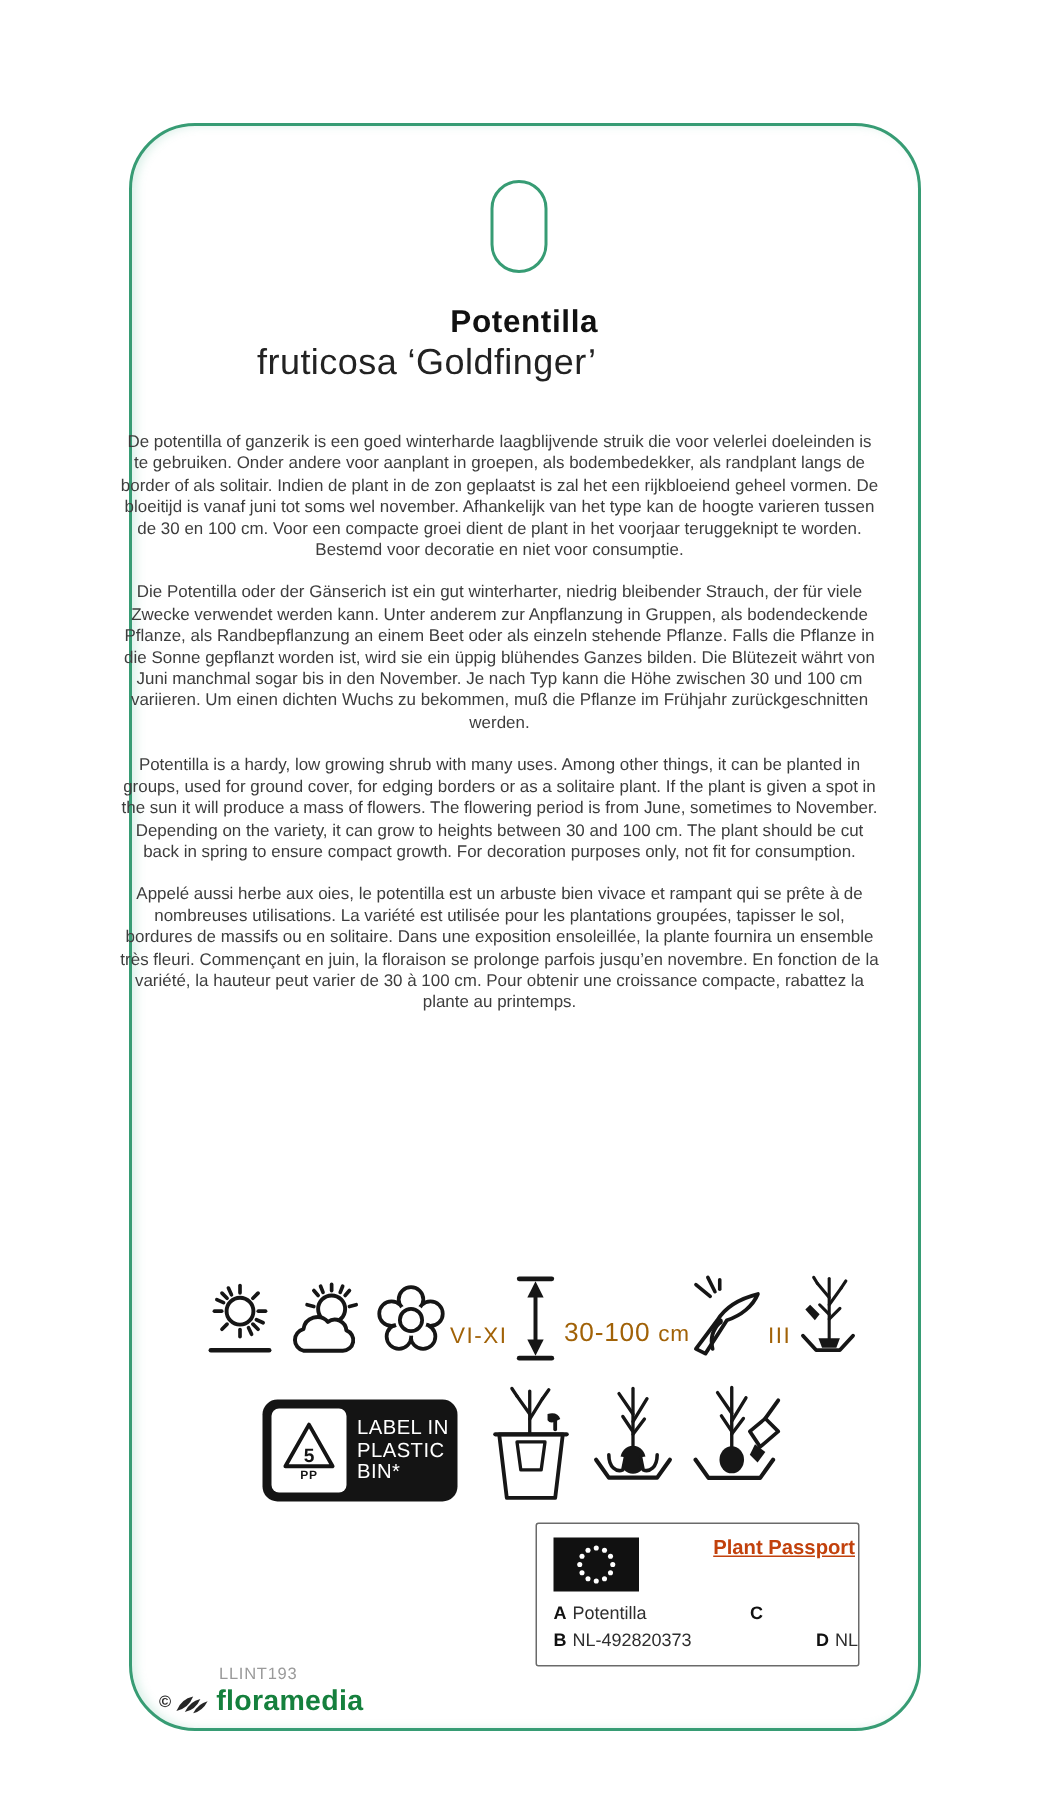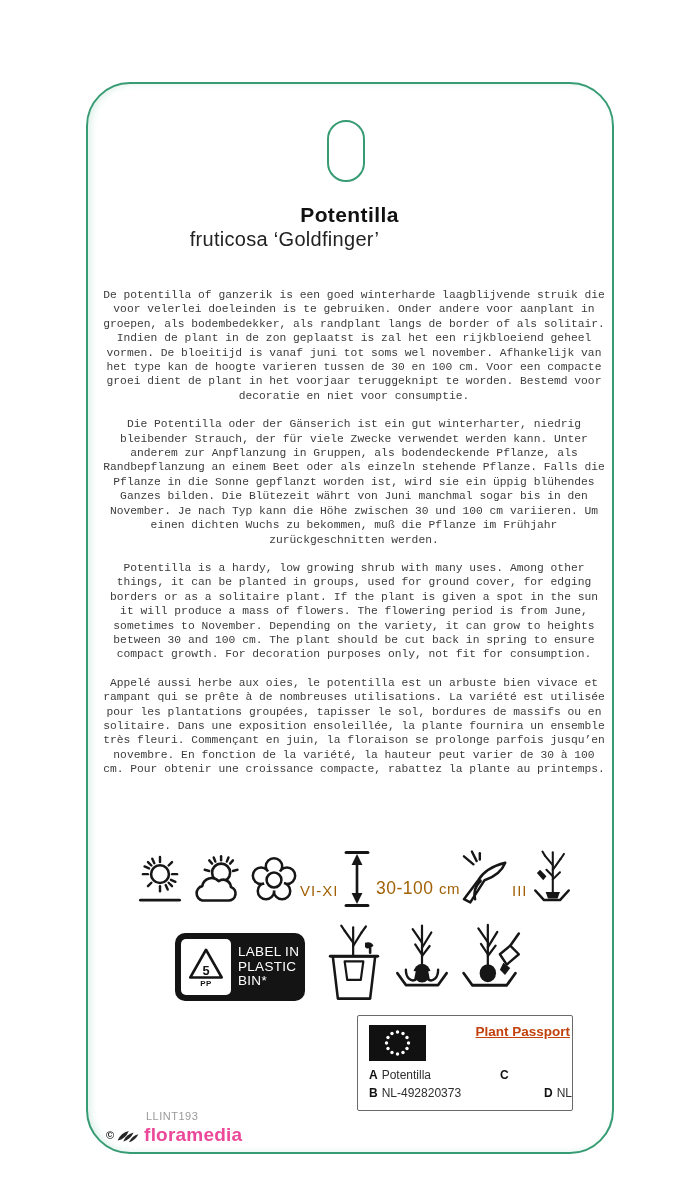--- a/index.html
+++ b/index.html
@@ -14,7 +14,7 @@
   .title{position:absolute;left:0;top:183px;width:699px;text-align:center;
          font-size:21px;font-weight:bold;color:#111;letter-spacing:.4px;}
   .subtitle{position:absolute;left:0;top:208px;width:569px;text-align:center;
-            font-size:20px;color:#222;letter-spacing:.3px;}
+            font-size:24px;color:#222;letter-spacing:.3px;}
   .descriptions{position:absolute;left:101px;top:268px;width:506px;font-family:Liberation Mono, monospace;}
   .descriptions p{margin:0 0 14px 0;font-size:11.3px;line-height:14.4px;
                   text-align:center;color:#3d3d3d;}

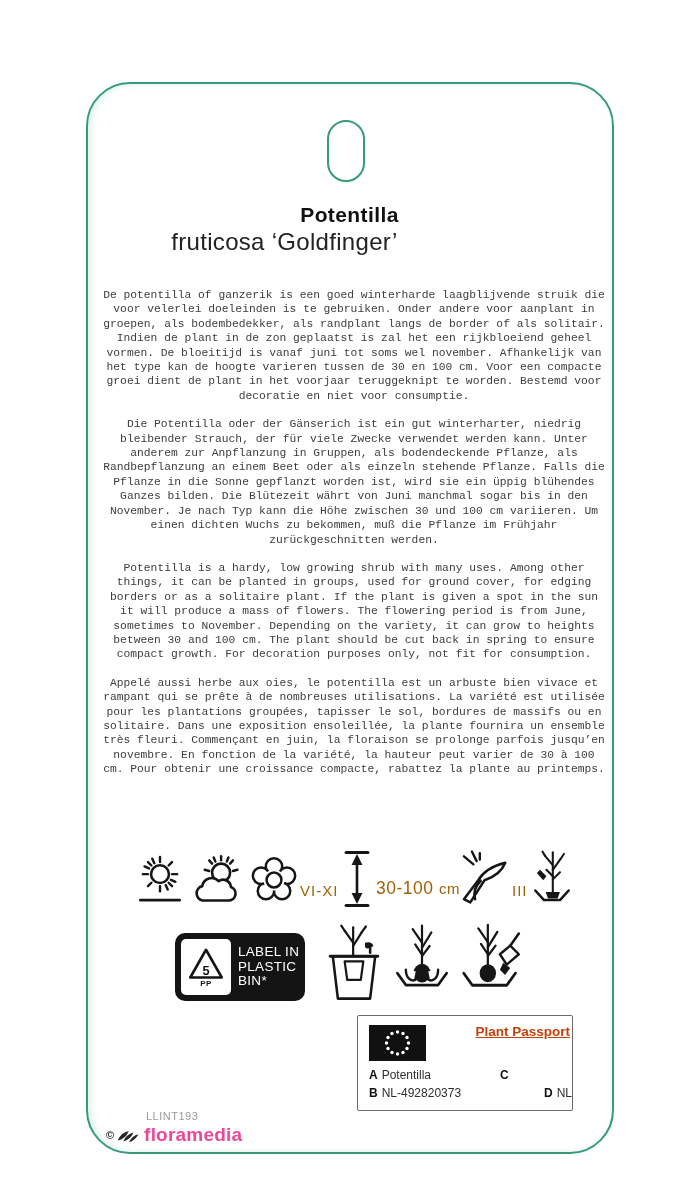--- a/index.html
+++ b/index.html
@@ -15,7 +15,7 @@
          font-size:21px;font-weight:bold;color:#111;letter-spacing:.4px;}
   .subtitle{position:absolute;left:0;top:208px;width:569px;text-align:center;
             font-size:24px;color:#222;letter-spacing:.3px;}
-  .descriptions{position:absolute;left:101px;top:268px;width:506px;font-family:Liberation Mono, monospace;}
+  .descriptions{position:absolute;left:80px;top:268px;width:506px;}
   .descriptions p{margin:0 0 14px 0;font-size:11.3px;line-height:14.4px;
                   text-align:center;color:#3d3d3d;}
   .icon-abs{position:absolute;}

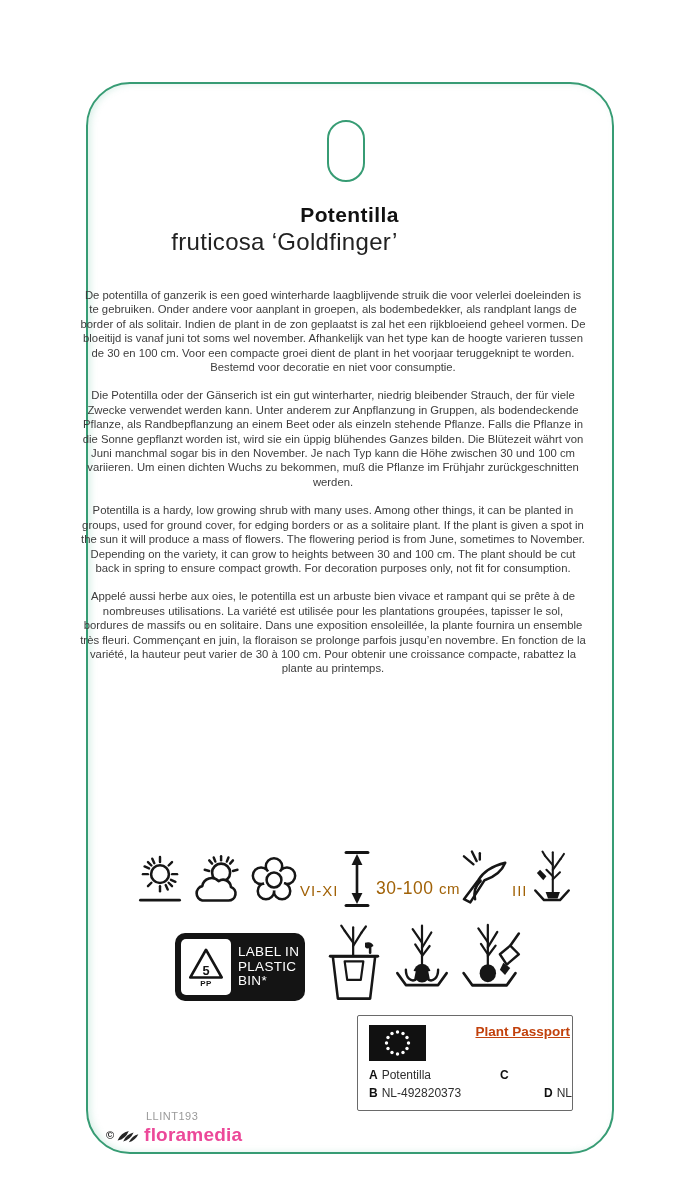--- a/index.html
+++ b/index.html
@@ -41,7 +41,7 @@
   
   .foot-code{position:absolute;left:146px;top:1090px;font-size:11px;color:#9a9a9a;letter-spacing:.5px;}
   .brand{position:absolute;left:106px;top:1104px;display:flex;align-items:center;}
-  .brand .word{font-size:19px;font-weight:bold;color:#ec4899;letter-spacing:.2px;margin-left:4px;}
+  .brand .word{font-size:19px;font-weight:bold;color:#15803d;letter-spacing:.2px;margin-left:4px;}
   .brand .copy{font-size:11px;font-weight:bold;color:#262626;margin-right:2px;}
 </style>
 </head>

